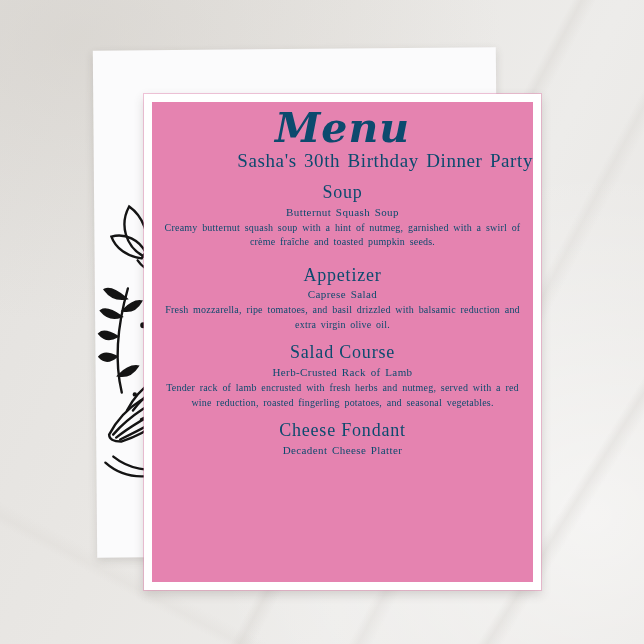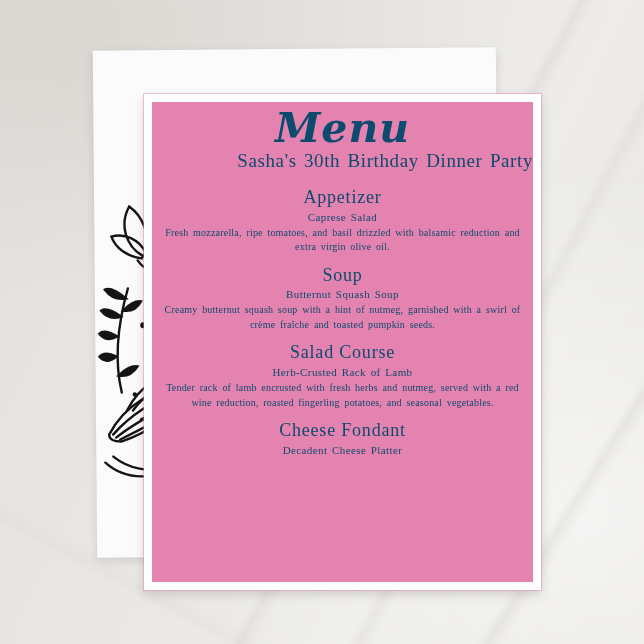--- a/index.html
+++ b/index.html
@@ -144,16 +144,16 @@
     <h1 class="menu-title">Menu</h1>
     <div class="menu-subtitle">Sasha's 30th Birthday Dinner Party</div>
 
+    <div class="menu-section">
+      <div class="section-heading">Soup</div>
+      <div class="dish-name">Butternut Squash Soup</div>
+      <div class="dish-desc">Creamy butternut squash soup with a hint of nutmeg, garnished with a swirl of crème fraîche and toasted pumpkin seeds.</div>
+    </div>
+
     <div class="menu-section first">
       <div class="section-heading">Appetizer</div>
       <div class="dish-name">Caprese Salad</div>
       <div class="dish-desc">Fresh mozzarella, ripe tomatoes, and basil drizzled with balsamic reduction and extra virgin olive oil.</div>
-    </div>
-
-    <div class="menu-section">
-      <div class="section-heading">Soup</div>
-      <div class="dish-name">Butternut Squash Soup</div>
-      <div class="dish-desc">Creamy butternut squash soup with a hint of nutmeg, garnished with a swirl of crème fraîche and toasted pumpkin seeds.</div>
     </div>
 
     <div class="menu-section">

